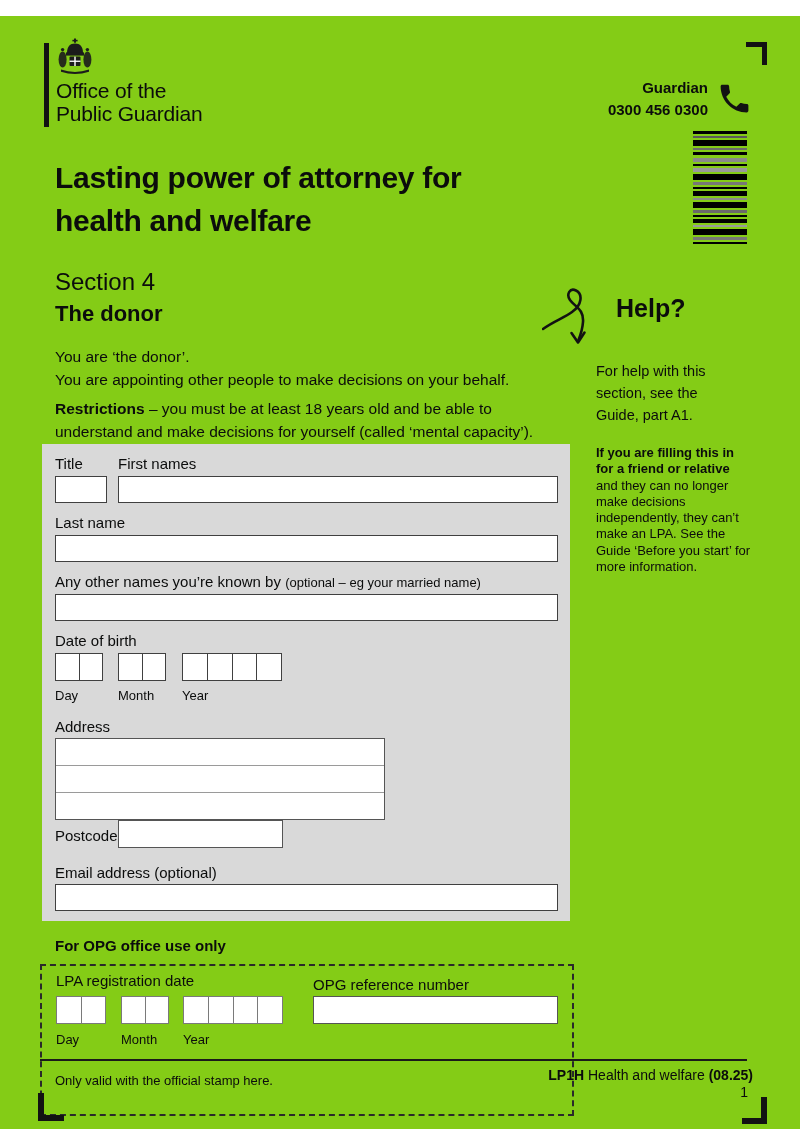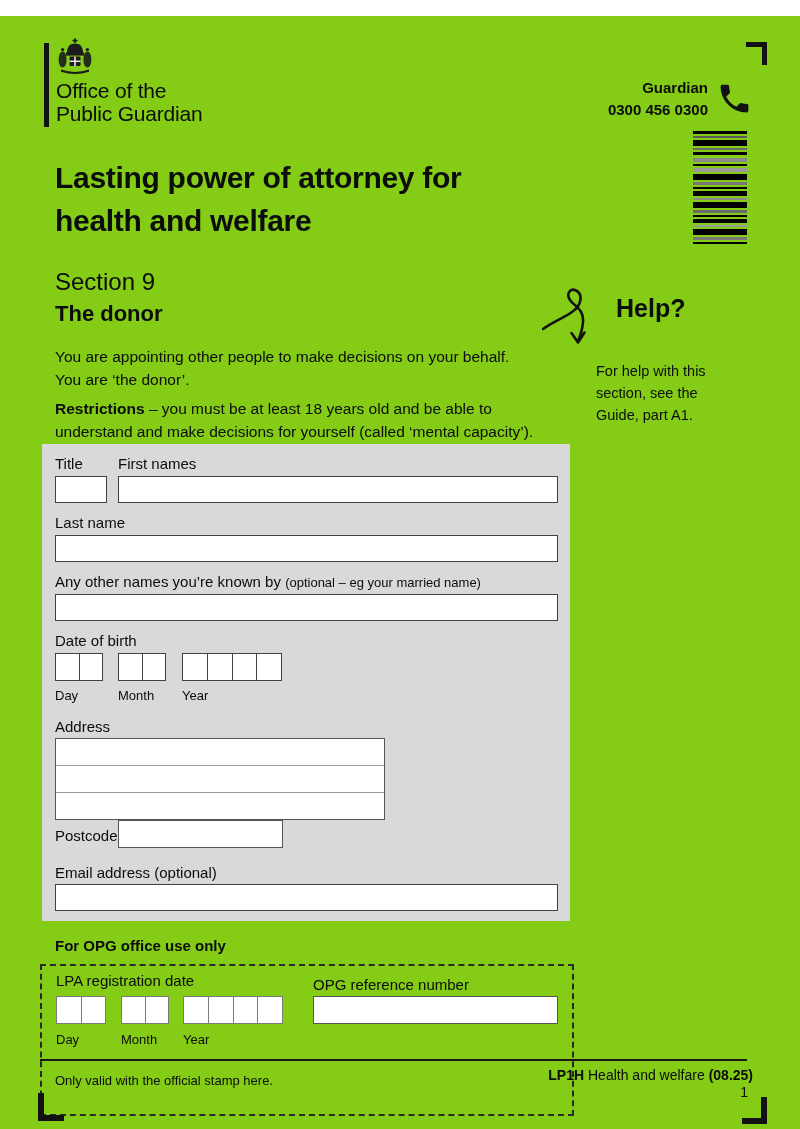--- a/index.html
+++ b/index.html
@@ -126,7 +126,7 @@
     <div>Lasting power of attorney for</div>
     <div>health and welfare</div>
   </div>
-  <div class="abs section-label">Section 9</div>
+  <div class="abs section-label">Section 4</div>
   <div class="abs section-name">The donor</div>
   <div class="abs intro">
     <div>You are appointing other people to make decisions on your behalf.</div>

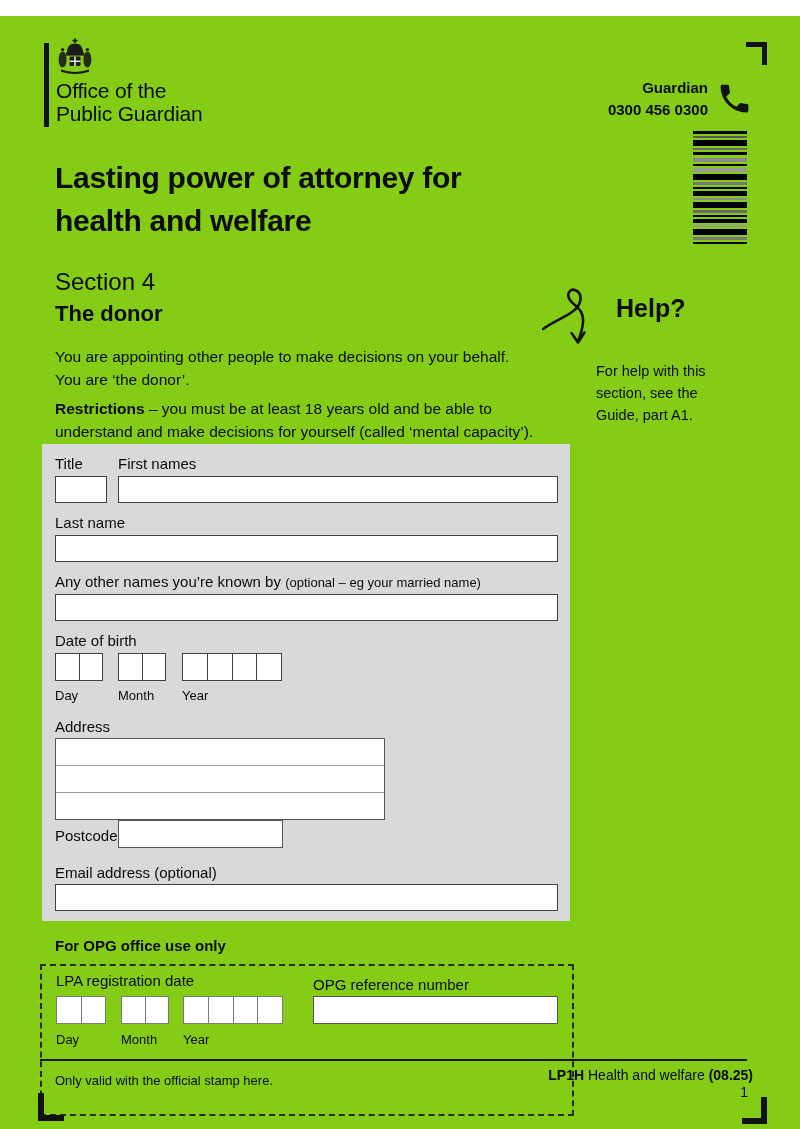--- a/index.html
+++ b/index.html
@@ -129,8 +129,8 @@
   <div class="abs section-label">Section 4</div>
   <div class="abs section-name">The donor</div>
   <div class="abs intro">
+    <div>You are ‘the donor’.</div>
     <div>You are appointing other people to make decisions on your behalf.</div>
-    <div>You are ‘the donor’.</div>
   </div>
   <div class="abs restrictions"><b>Restrictions</b><span> – you must be at least 18 years old and be able to understand and make decisions for yourself (called ‘mental capacity’).</span></div>
 

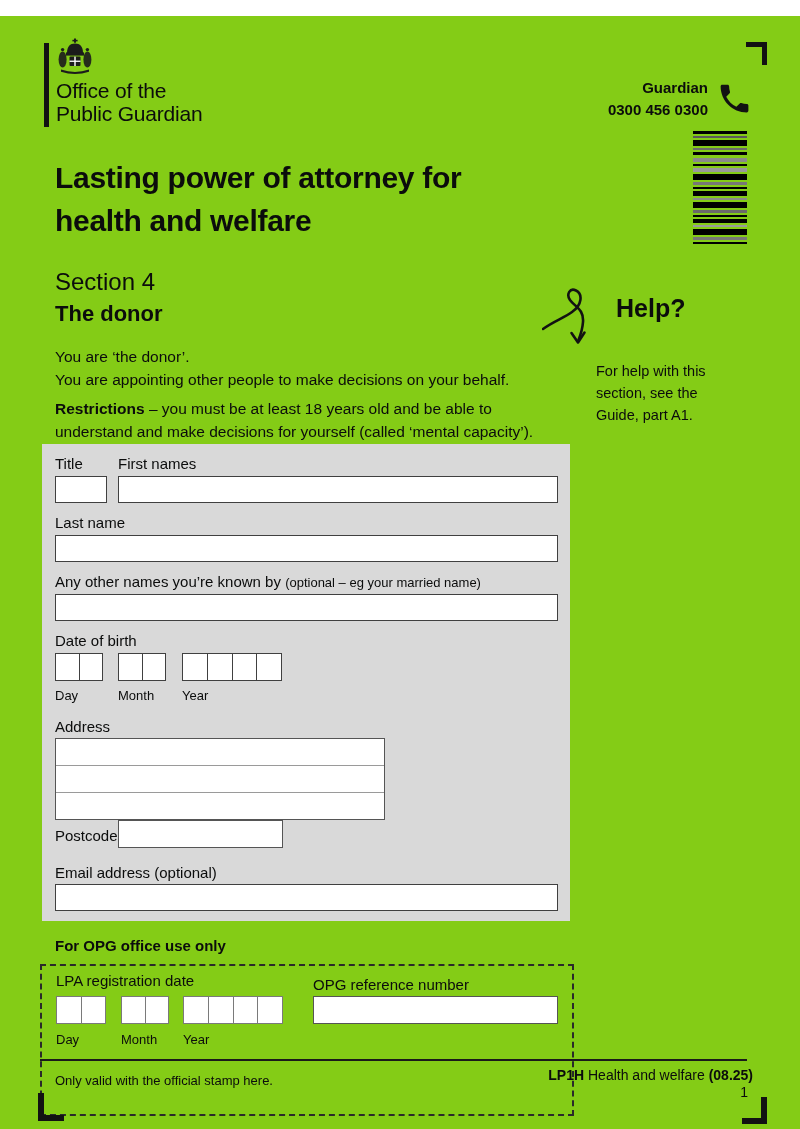--- a/index.html
+++ b/index.html
@@ -142,6 +142,7 @@
   </svg>
   <div class="abs help-heading">Help?</div>
   <div class="abs help-text">For help with this section, see the Guide, part A1.</div>
+  <div class="abs help-note"><b>If you are filling this in for a friend or relative</b><span> and they can no longer make decisions independently, they can’t make an LPA. See the Guide ‘Before you start’ for more information.</span></div>
 
   <div class="abs form-panel">
     <span class="lbl" style="left:13px;top:11px;">Title</span>

